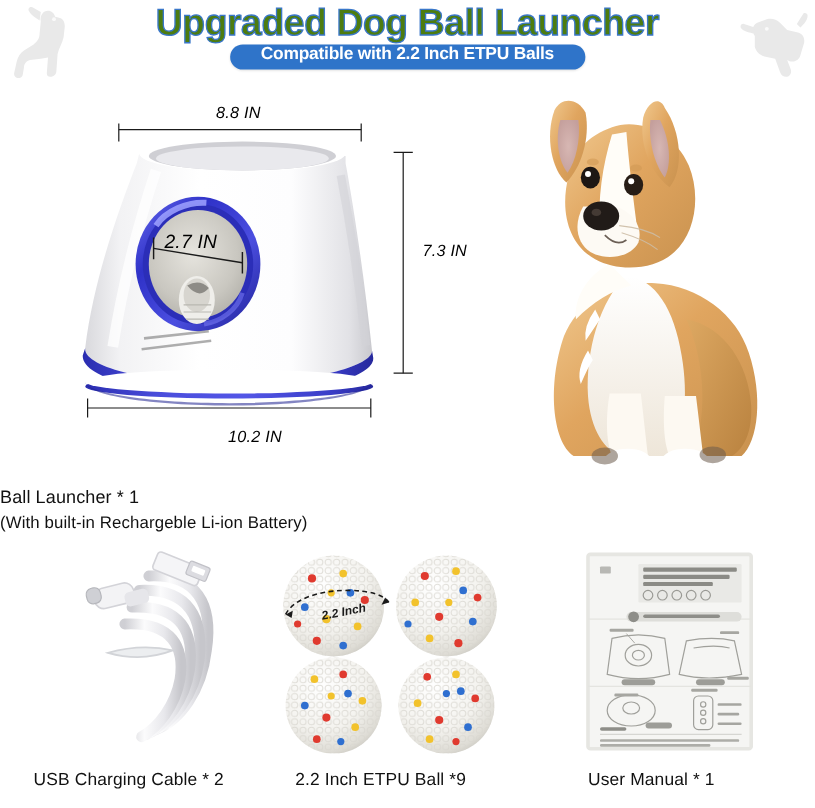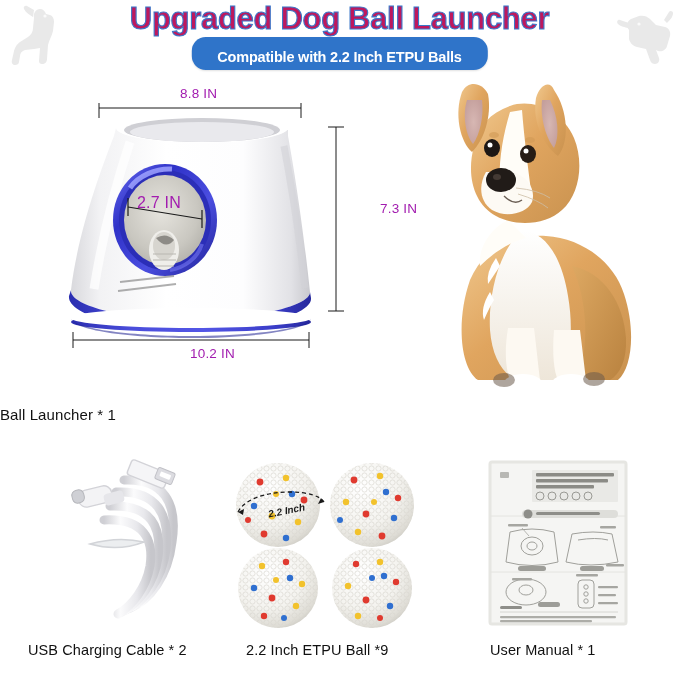--- a/index.html
+++ b/index.html
@@ -31,7 +31,7 @@
     font-size: 31px;
     font-weight: bold;
     letter-spacing: -0.3px;
-    color: #be185d;
+    color: #4d7c0f;
     -webkit-text-stroke: 1.1px #3a77c9;
     line-height: 34px;
     white-space: nowrap;

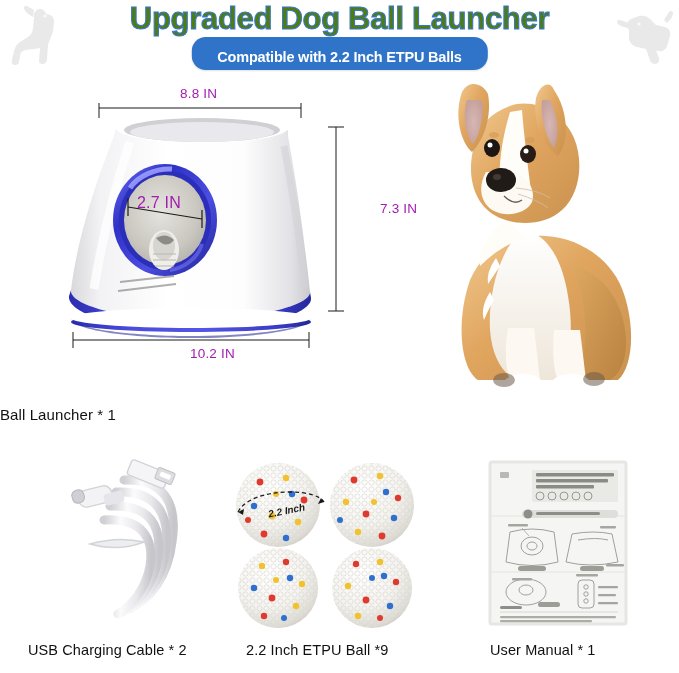--- a/index.html
+++ b/index.html
@@ -43,7 +43,7 @@
     transform: translateX(-50%);
     background: #2f74c9;
     border-radius: 14px;
-    padding: 12px 26px 5px 26px;
+    padding: 0 26px 5px 26px;
     color: #ffffff;
     font-size: 14.5px;
     font-weight: bold;

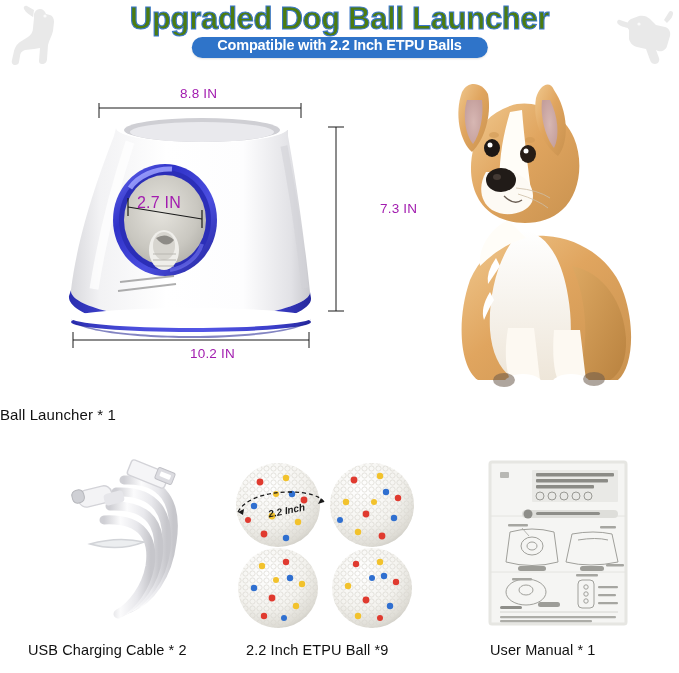--- a/index.html
+++ b/index.html
@@ -69,9 +69,10 @@
   .dim-label {
     position: absolute;
     font-size: 13.5px;
-    color: #a21caf;
+    color: #000000;
     white-space: nowrap;
     letter-spacing: 0.2px;
+    font-style: italic;
   }
   #lbl-88   { left: 128px; top: 2px; }
   #lbl-102  { left: 138px; top: 262px; }

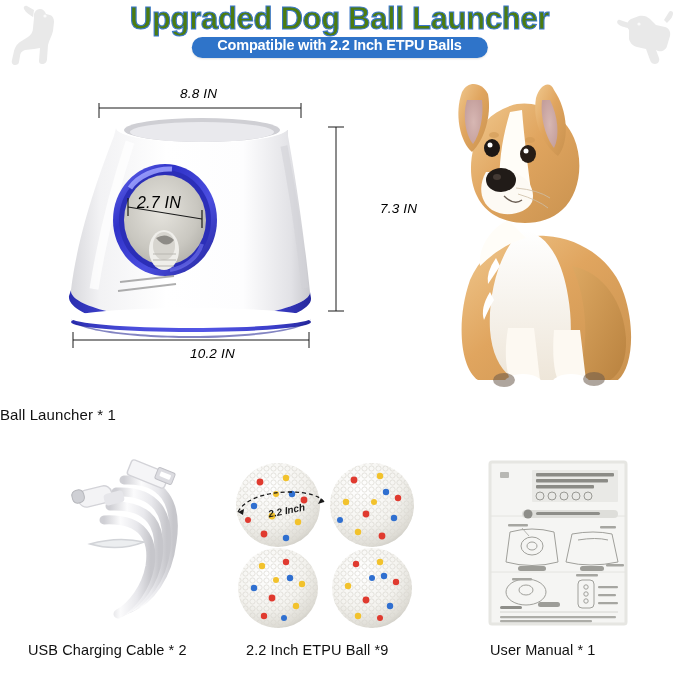--- a/index.html
+++ b/index.html
@@ -76,7 +76,7 @@
   }
   #lbl-88   { left: 128px; top: 2px; }
   #lbl-102  { left: 138px; top: 262px; }
-  #lbl-73   { left: 300px; top: 117px; margin-left: 28px; }
+  #lbl-73   { left: 300px; top: 117px; }
   #lbl-27   { left: 85px;  top: 110px; font-size: 16px; }
 
   

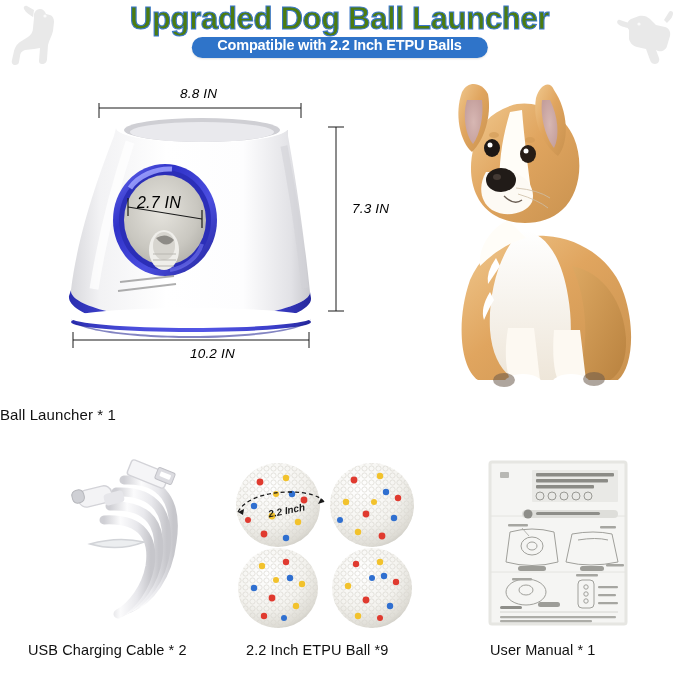--- a/index.html
+++ b/index.html
@@ -75,7 +75,7 @@
     font-style: italic;
   }
   #lbl-88   { left: 128px; top: 2px; }
-  #lbl-102  { left: 138px; top: 262px; }
+  #lbl-102  { left: 138px; top: 272px; }
   #lbl-73   { left: 300px; top: 117px; }
   #lbl-27   { left: 85px;  top: 110px; font-size: 16px; }
 

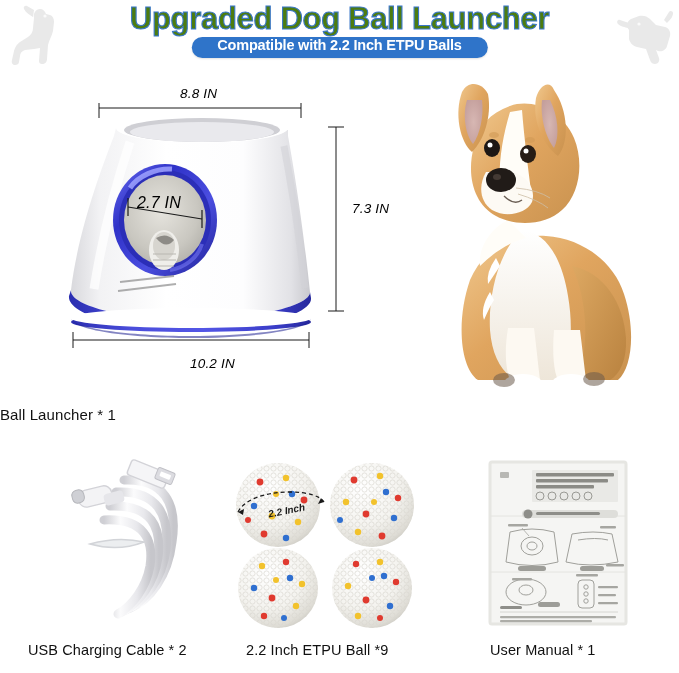--- a/index.html
+++ b/index.html
@@ -364,6 +364,7 @@
 
 <div id="mid-caption">
   <div class="line1">Ball Launcher * 1</div>
+  <div class="line2">(With built-in Rechargeble Li-ion Battery)</div>
 </div>
 
 <svg class="acc" id="acc-cable" viewBox="0 0 170 170">

